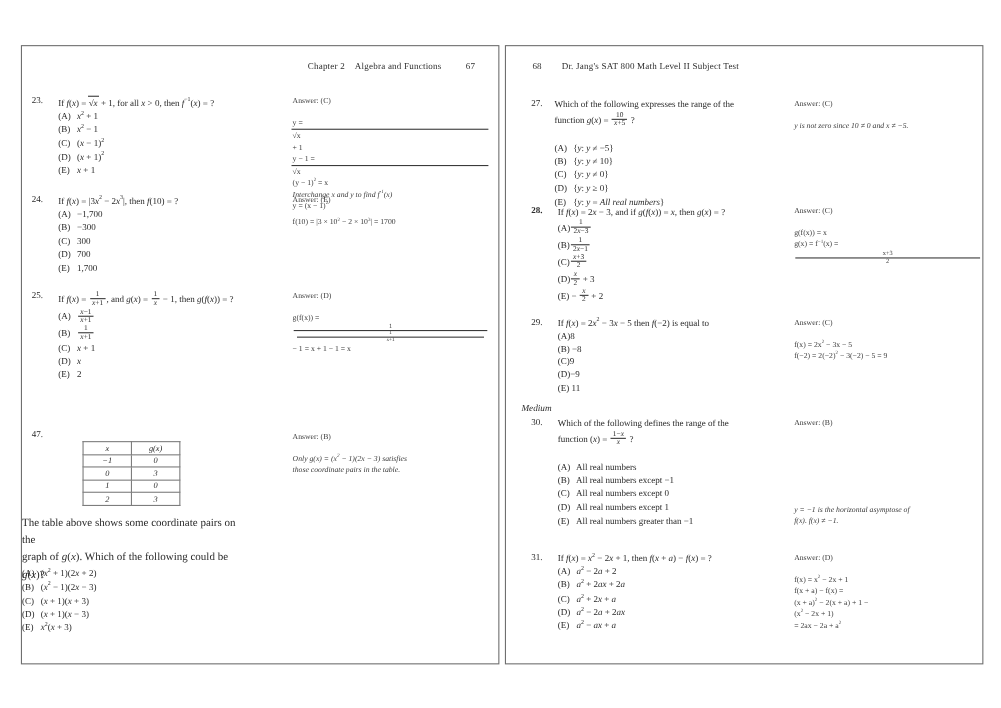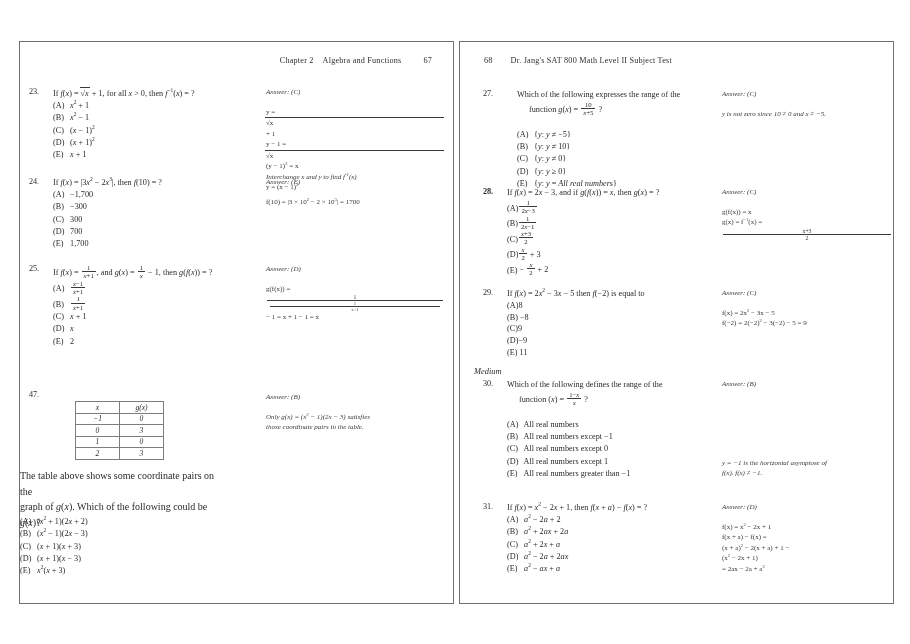--- a/index.html
+++ b/index.html
@@ -55,7 +55,7 @@
     position:absolute;left:246px;width:178px;
     font-size:7px;line-height:1.5;color:#3a3a3a;
   }
-  .ans-head{font-style:italic;display:block;}
+  .ans-head{display:block;}
   .ans-work{display:block;margin-top:9px;}
   .ans-work span{display:block;white-space:nowrap;}
   .ans-work span.it{font-style:italic;}

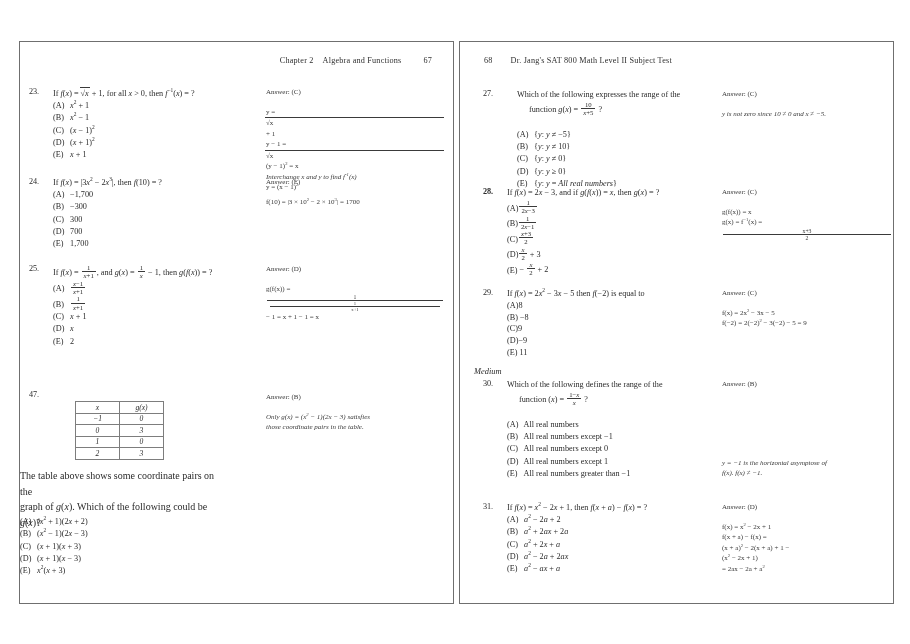--- a/index.html
+++ b/index.html
@@ -250,7 +250,7 @@
 
     <div class="q" style="top:47px;">
       <div class="q-num" style="left:14px;">27.</div>
-      <div class="q-body" style="left:57px;width:200px;">
+      <div class="q-body" style="left:44px;width:200px;">
         <span class="q-stem">Which of the following expresses the range of the</span>
         <span class="q-stem2">function <i class="v">g</i>(<i class="v">x</i>) = <span class="frac"><span class="num">10</span><span class="den"><i class="v">x</i>+5</span></span> ?</span>
         <span class="choices">

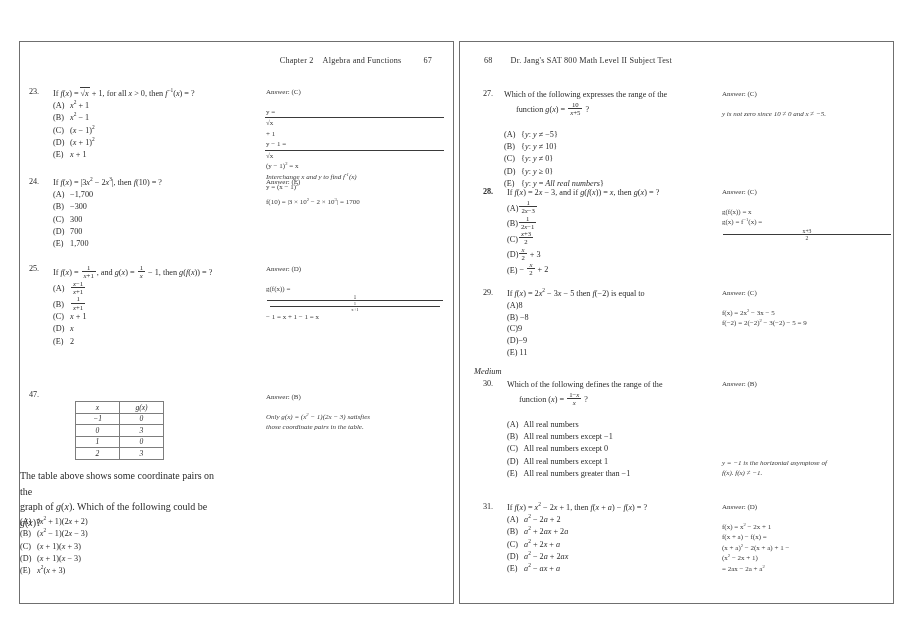--- a/index.html
+++ b/index.html
@@ -44,7 +44,7 @@
     font-size:8.2px;line-height:1.48;
   }
   .q-stem{display:block;}
-  .q-stem2{display:block;margin-left:12px;}
+  .q-stem2{display:block;margin-left:0;}
   .choices{margin:1.5px 0 0 23px;}
   .choice{display:block;line-height:1.5;white-space:nowrap;}
   .choice .lab{display:inline-block;min-width:15px;}

